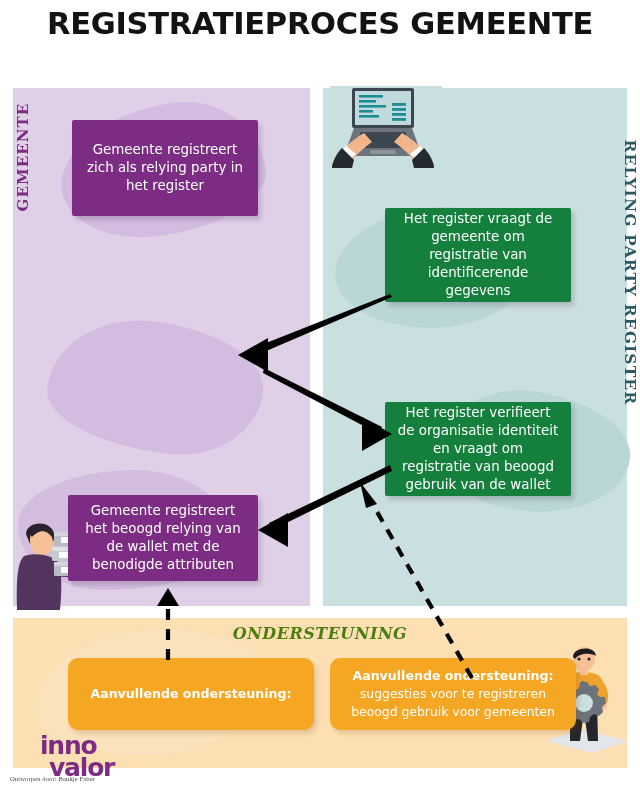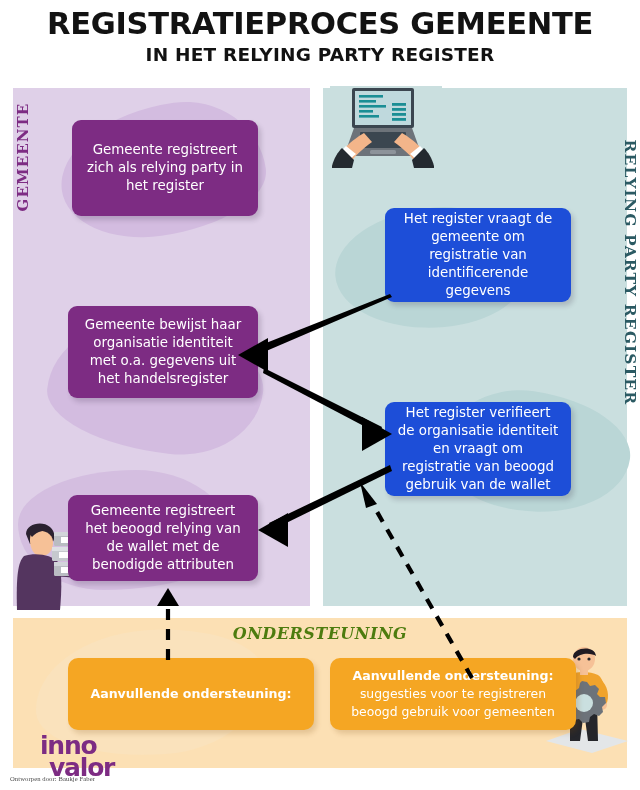--- a/index.html
+++ b/index.html
@@ -116,7 +116,6 @@
 
   <div class="title-wrap">
     <div class="title-main">REGISTRATIEPROCES GEMEENTE</div>
-    <div class="title-sub">IN HET RELYING PARTY REGISTER</div>
   </div>
 
   <div class="panel panel-gemeente"></div>

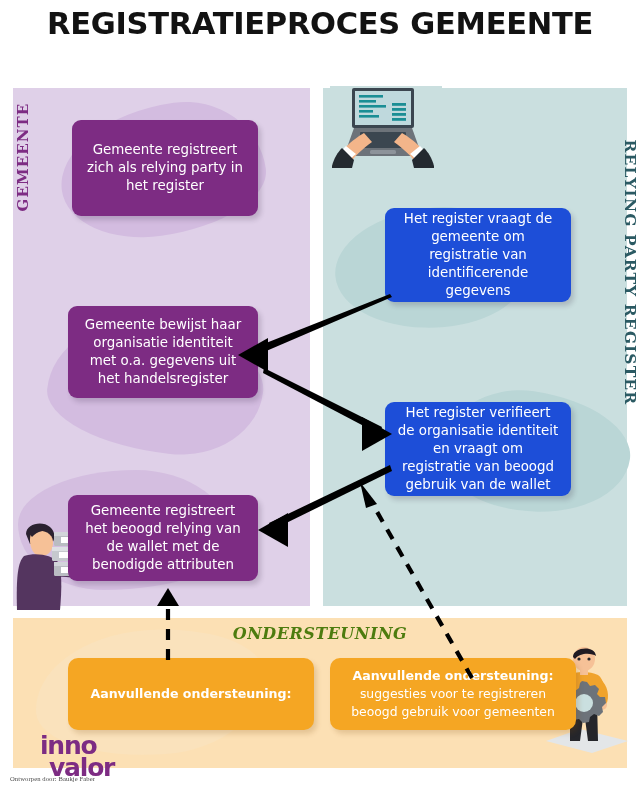--- a/index.html
+++ b/index.html
@@ -57,7 +57,7 @@
 
   
   .box{
-    position:absolute;border-radius:9px;color:#ffffff;
+    position:absolute;border-radius:2px;color:#ffffff;
     font-size:13.4px;line-height:1.34;text-align:center;
     display:flex;align-items:center;justify-content:center;
     padding:8px 12px;box-sizing:border-box;

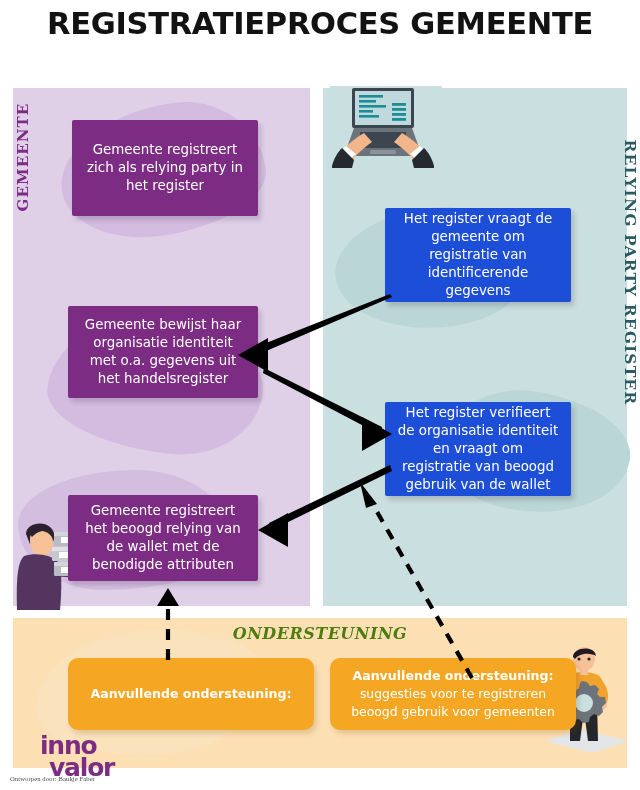--- a/index.html
+++ b/index.html
@@ -64,7 +64,7 @@
     box-shadow:3px 4px 5px rgba(40,20,50,.18);
   }
   .box-purple{background:#7d2c83;}
-  .box-teal{background:#1d4ed8;}
+  .box-teal{background:#15803d;}
 
   .b1{left:72px;top:120px;width:186px;height:96px;}
   .b2{left:68px;top:306px;width:190px;height:92px;}

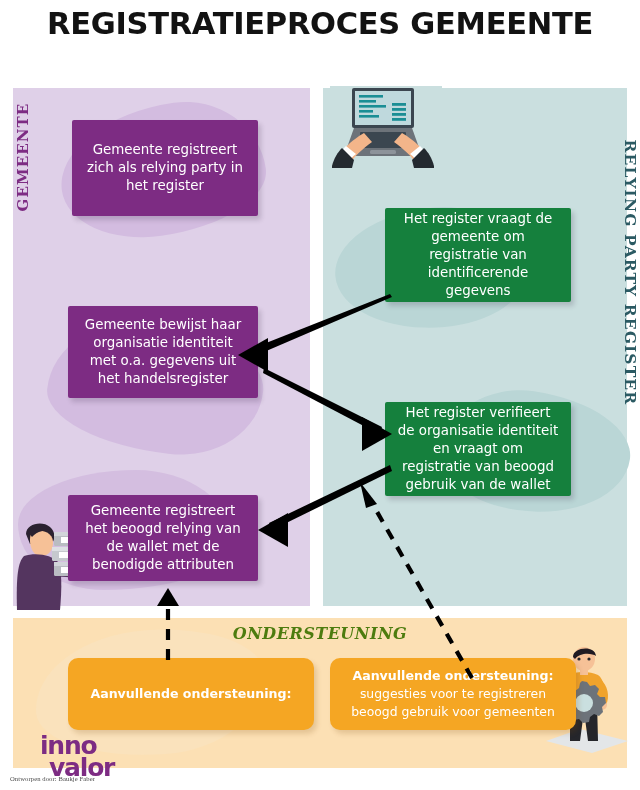--- a/index.html
+++ b/index.html
@@ -217,7 +217,6 @@
   </svg>
 
   <div class="box box-purple b1">Gemeente registreert zich als relying party in het register</div>
-  <div class="box box-purple b2">Gemeente bewijst haar organisatie identiteit met o.a. gegevens uit het handelsregister</div>
   <div class="box box-purple b3">Gemeente registreert het beoogd relying van de wallet met de benodigde attributen</div>
   <div class="box box-teal b4">Het register vraagt de gemeente om registratie van identificerende gegevens</div>
   <div class="box box-teal b5">Het register verifieert de organisatie identiteit en vraagt om registratie van beoogd gebruik van de wallet</div>

